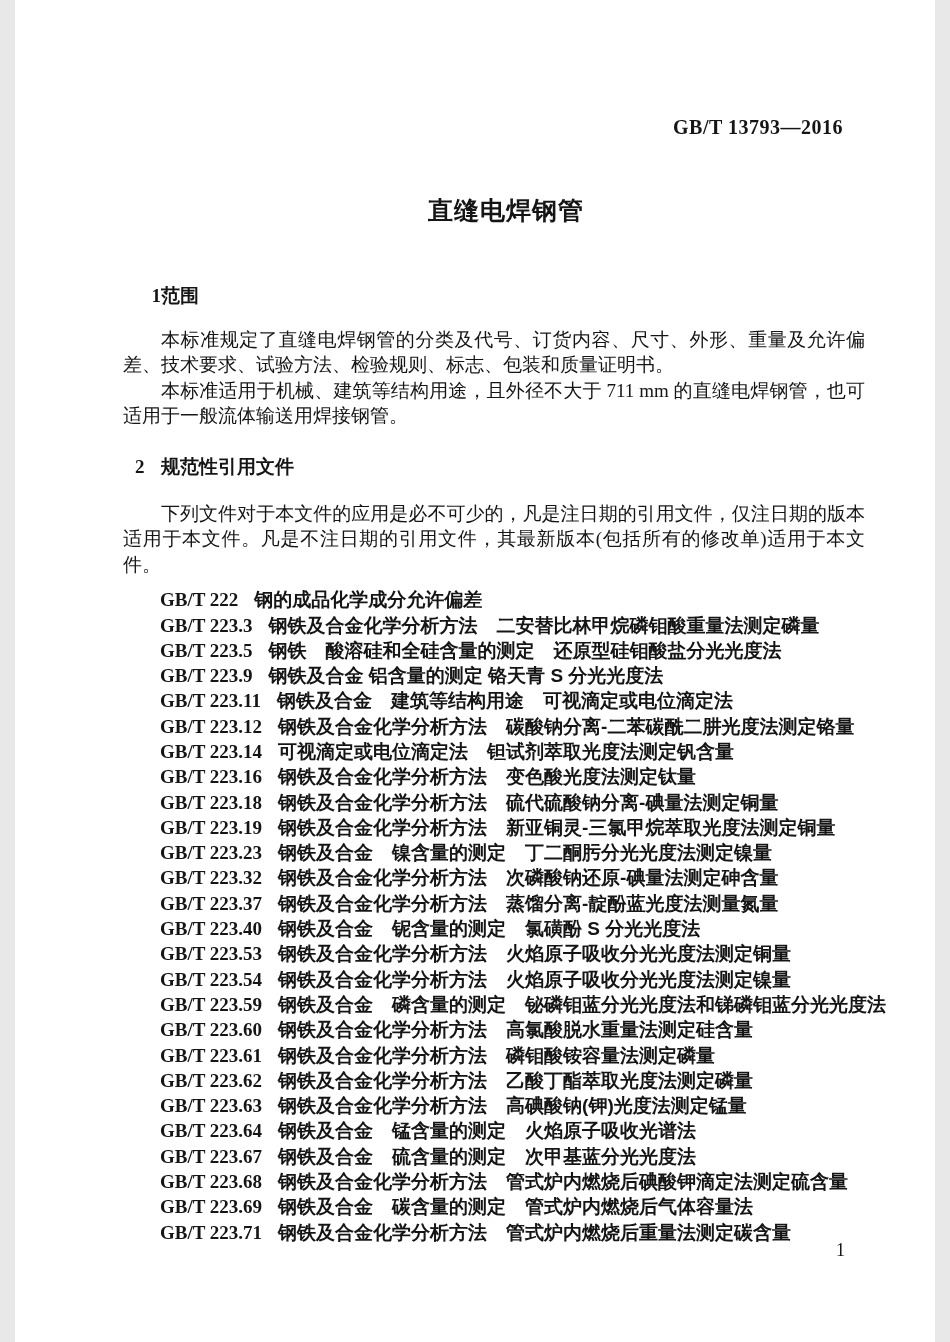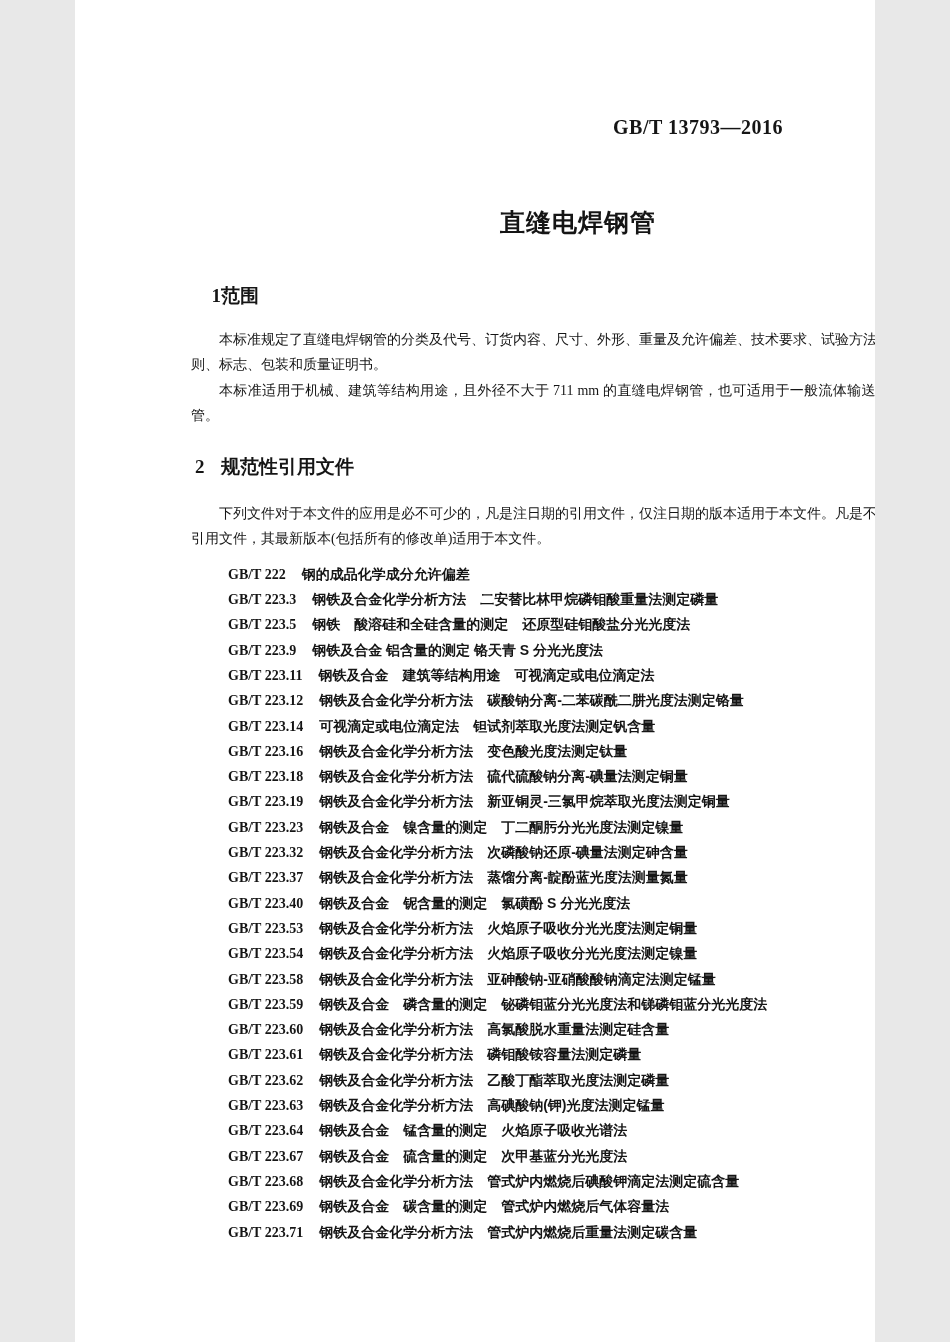--- a/index.html
+++ b/index.html
@@ -5,7 +5,7 @@
   html, body { margin: 0; padding: 0; background: #e8e8e8; }
   .page {
     position: relative;
-    width: 800px;
+    width: 920px;
     height: 1342px;
     margin: 0 auto;
     background: #ffffff;

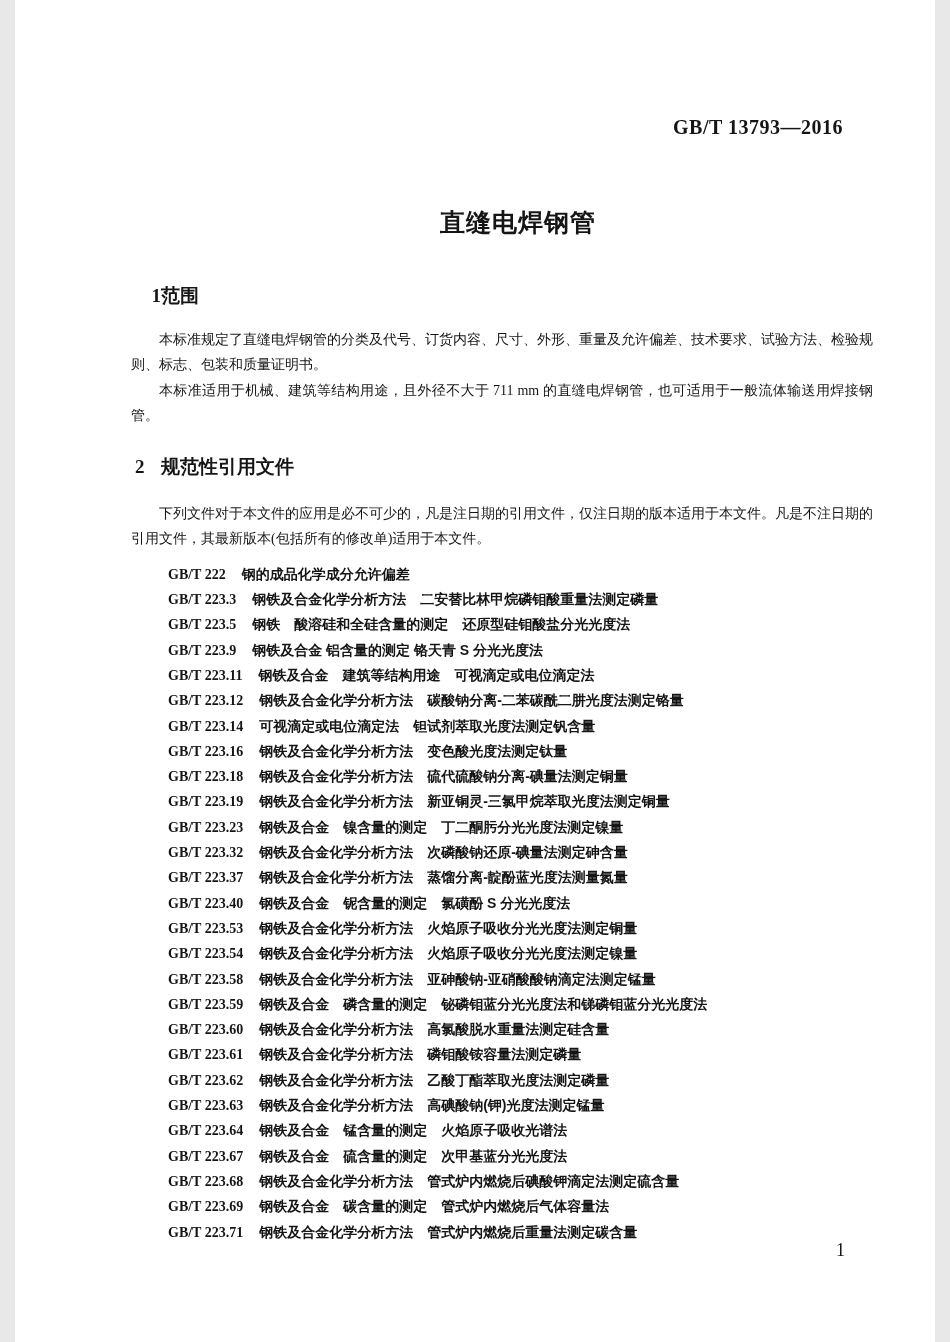--- a/index.html
+++ b/index.html
@@ -33,7 +33,7 @@
     font-weight: 700;
     font-size: 25px;
     letter-spacing: 1px;
-    margin: 12px;
+    margin: 0;
   }
   .sec-heading {
     position: absolute;

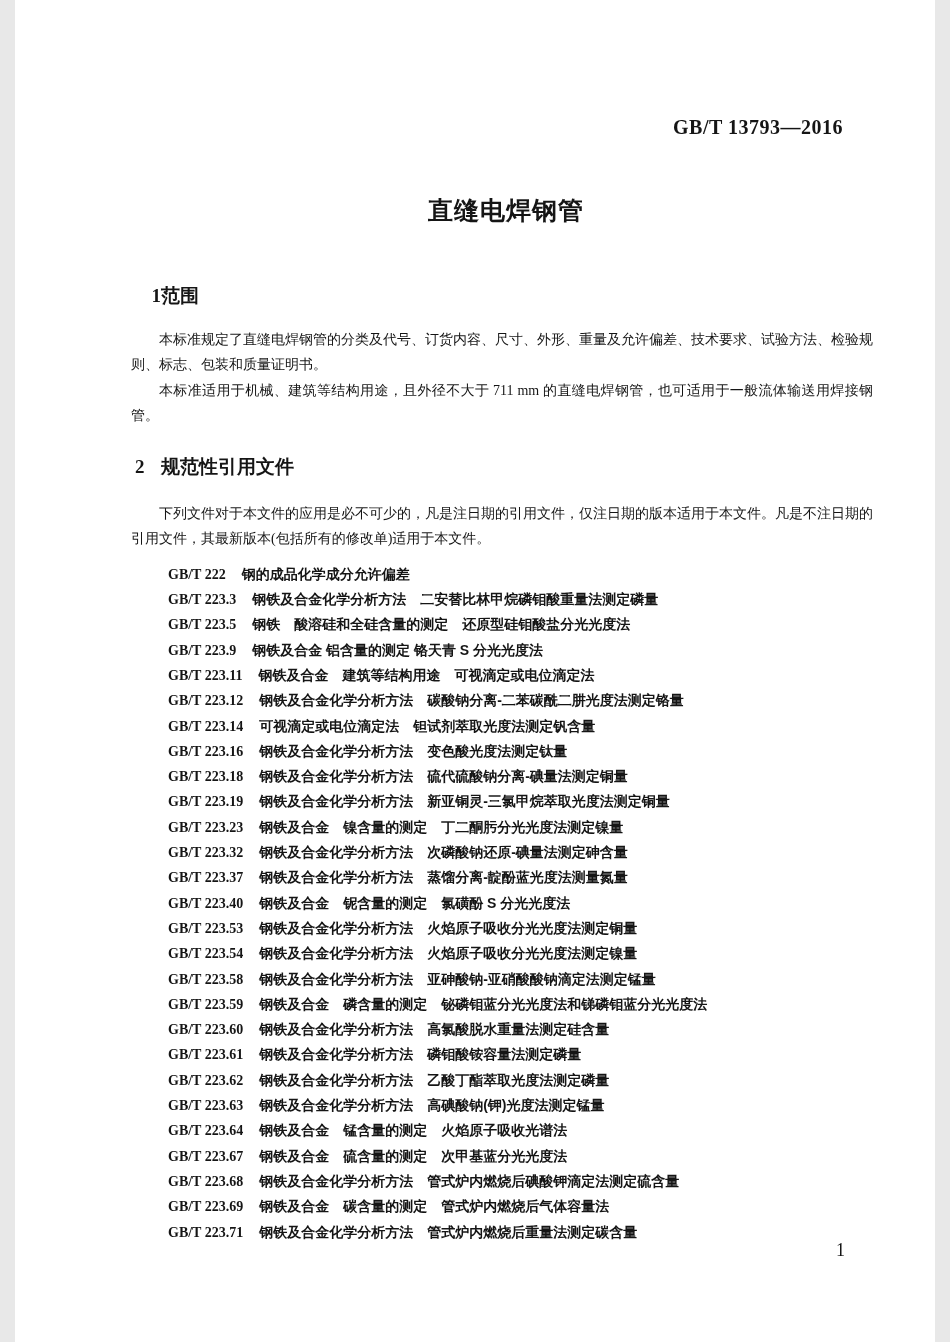--- a/index.html
+++ b/index.html
@@ -53,9 +53,9 @@
   .h2 { top: 454px; }
   .body-block {
     position: absolute;
-    left: 116px;
+    left: 108px;
     width: 742px;
-    font-size: 14px;
+    font-size: 19px;
     line-height: 25.4px;
   }
   .body1 { top: 327px; }

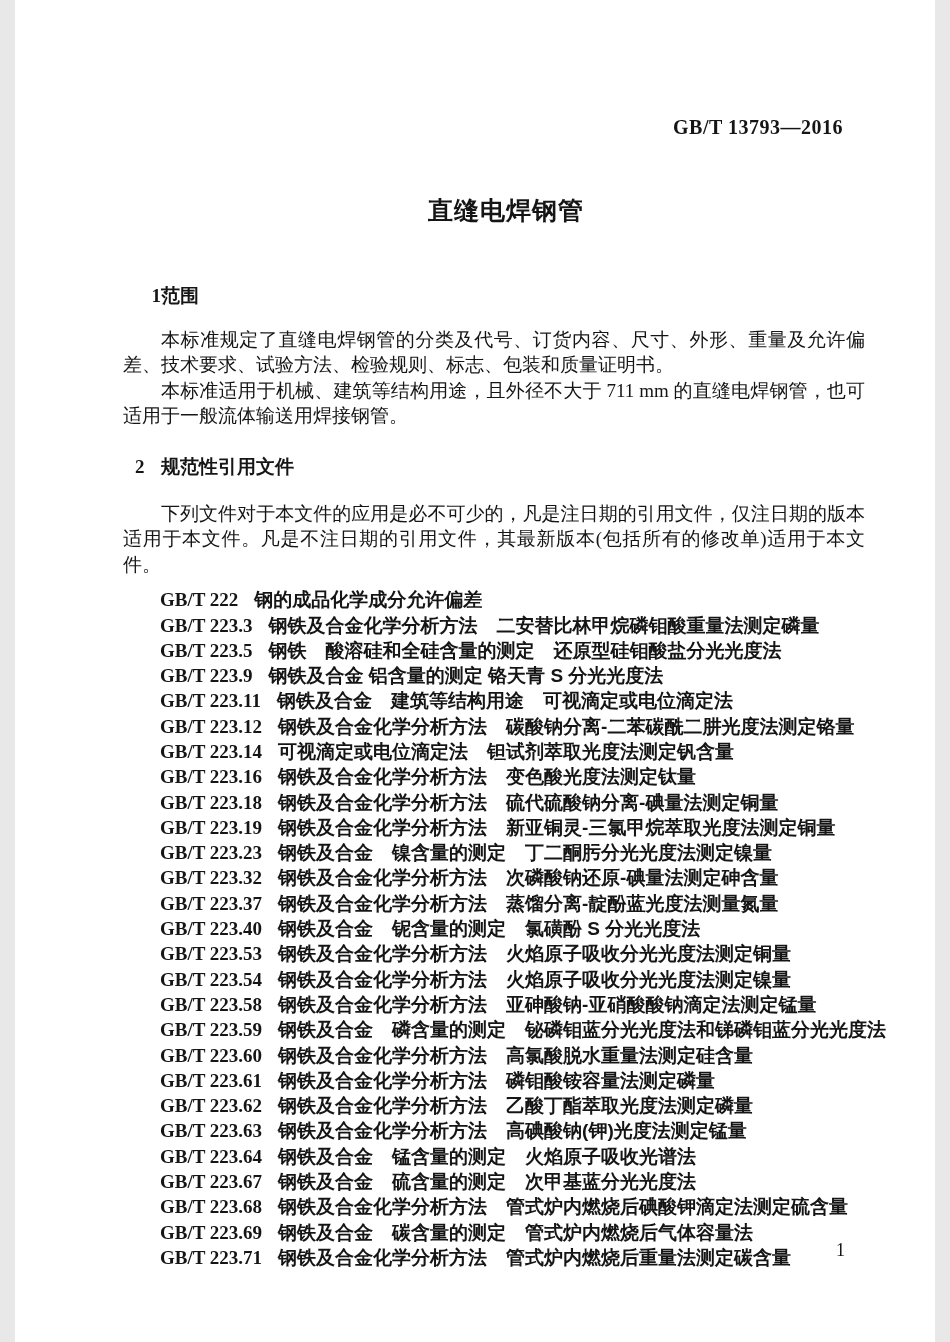--- a/index.html
+++ b/index.html
@@ -179,9 +179,6 @@
           <span class="ref-code">GB/T 223.54</span><span class="ref-title">钢铁及合金化学分析方法　火焰原子吸收分光光度法测定镍量</span>
         </div>
 
-        <div class="ref-item">
-          <span class="ref-code">GB/T 223.58</span><span class="ref-title">钢铁及合金化学分析方法　亚砷酸钠-亚硝酸酸钠滴定法测定锰量</span>
-        </div>
 
         <div class="ref-item">
           <span class="ref-code">GB/T 223.59</span><span class="ref-title">钢铁及合金　磷含量的测定　铋磷钼蓝分光光度法和锑磷钼蓝分光光度法</span>

